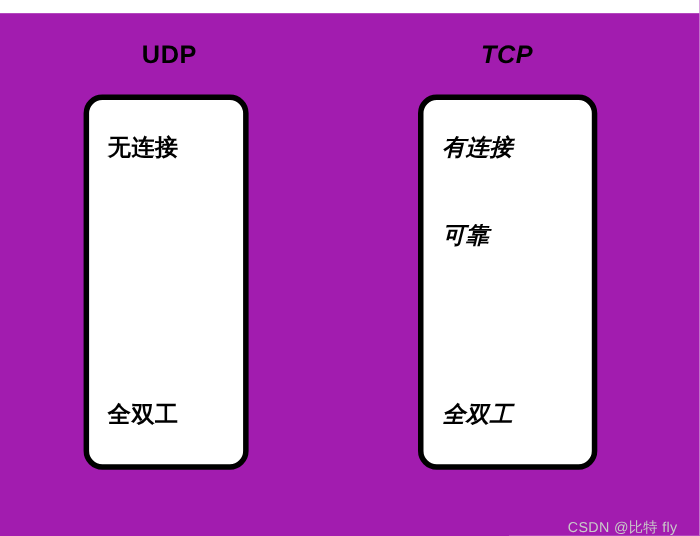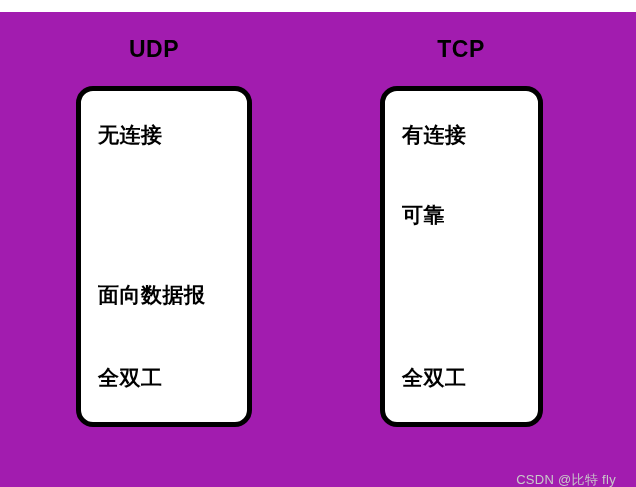--- a/index.html
+++ b/index.html
@@ -44,6 +44,7 @@
     left: 380px;
     top: 26px;
     width: 162px;
+    font-style: italic;
   }
 
   

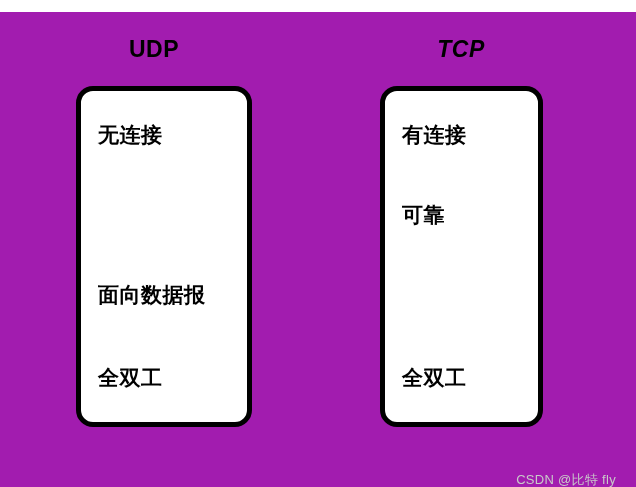--- a/index.html
+++ b/index.html
@@ -59,7 +59,7 @@
   }
   #box-udp {
     left: 76px;
-    width: 176px;
+    width: 150px;
     text-decoration: underline;
   }
   #box-tcp {

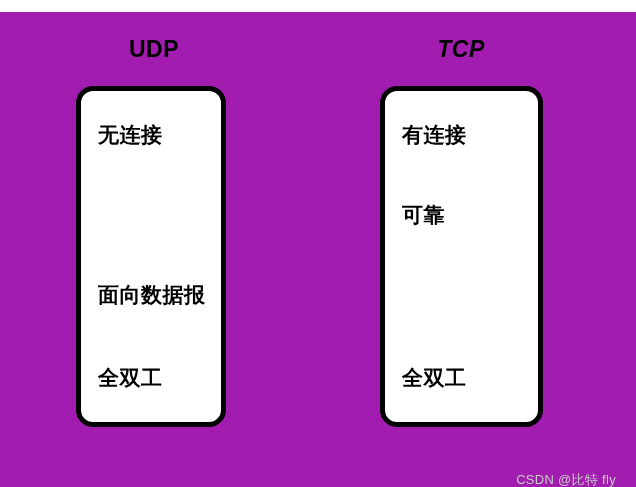--- a/index.html
+++ b/index.html
@@ -65,6 +65,7 @@
   #box-tcp {
     left: 380px;
     width: 163px;
+    font-style: italic;
   }
 
   .feature-list {

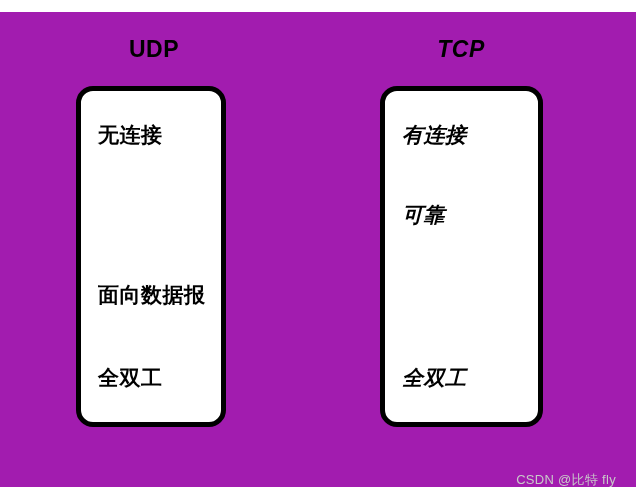--- a/index.html
+++ b/index.html
@@ -115,7 +115,6 @@
   <div class="protocol-box" id="box-udp">
     <ul class="feature-list">
       <li class="feature-item i0">无连接</li>
-      <li class="feature-item i2">面向数据报</li>
       <li class="feature-item i3">全双工</li>
     </ul>
   </div>

